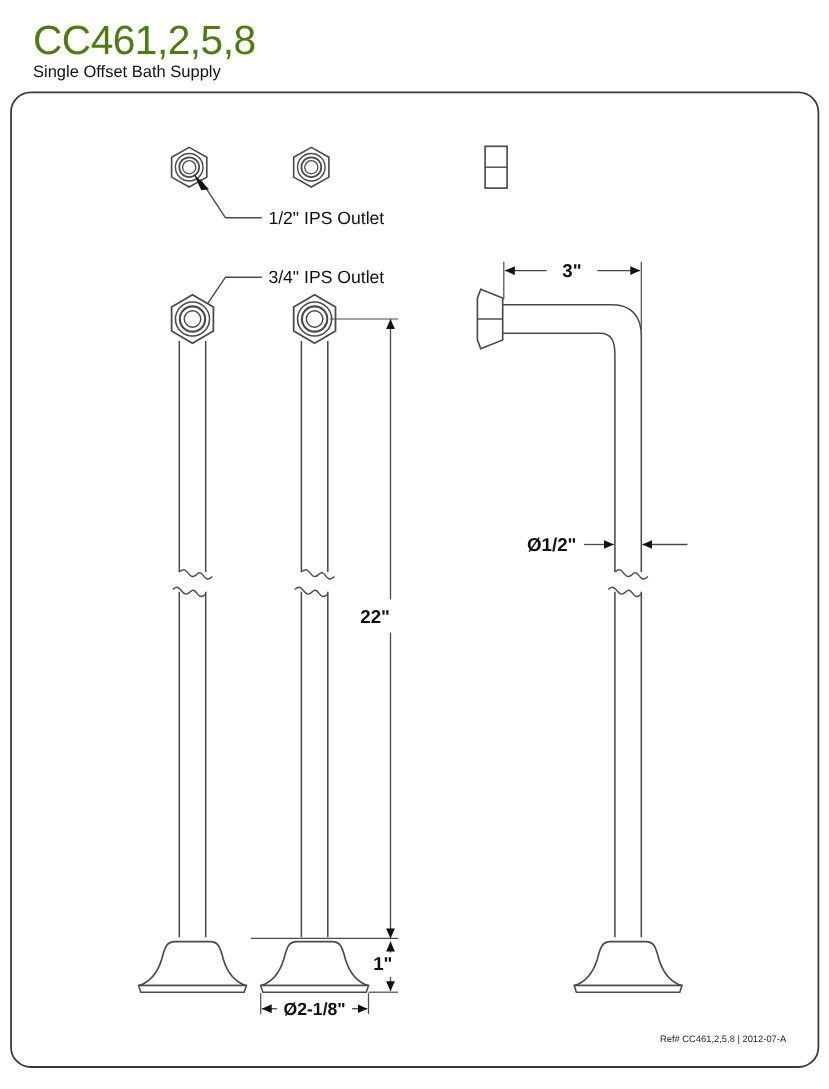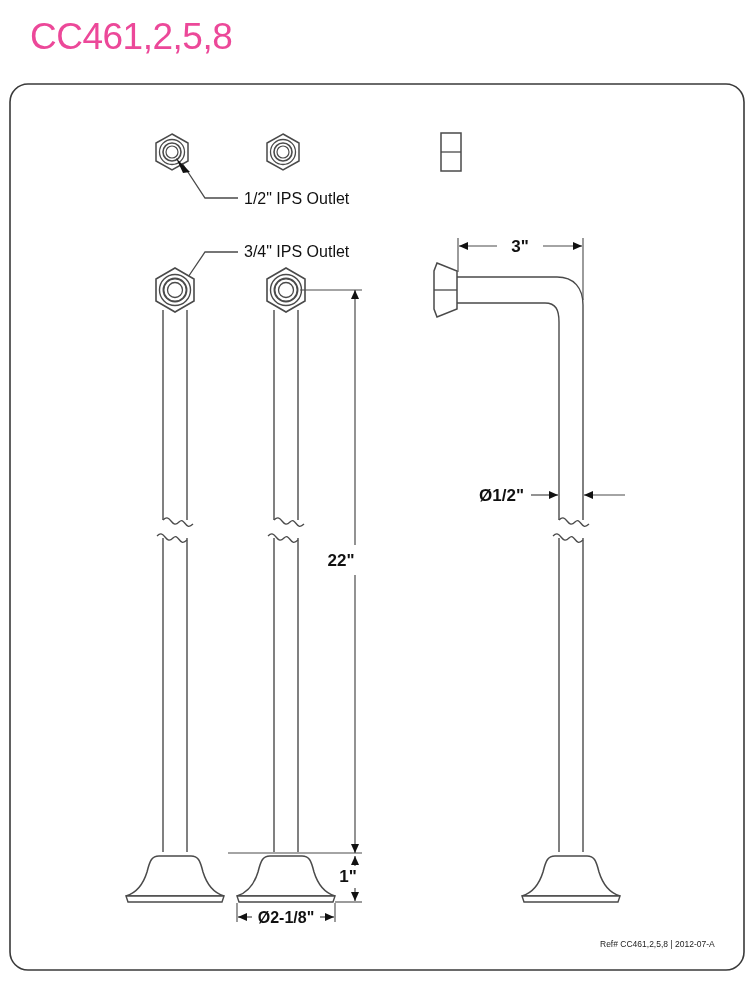--- a/index.html
+++ b/index.html
@@ -32,7 +32,7 @@
     line-height: 38px;
     font-weight: normal;
     letter-spacing: -0.5px;
-    color: #ec4899;
+    color: #4d7c0f;
     white-space: nowrap;
   }
   .title-sub {

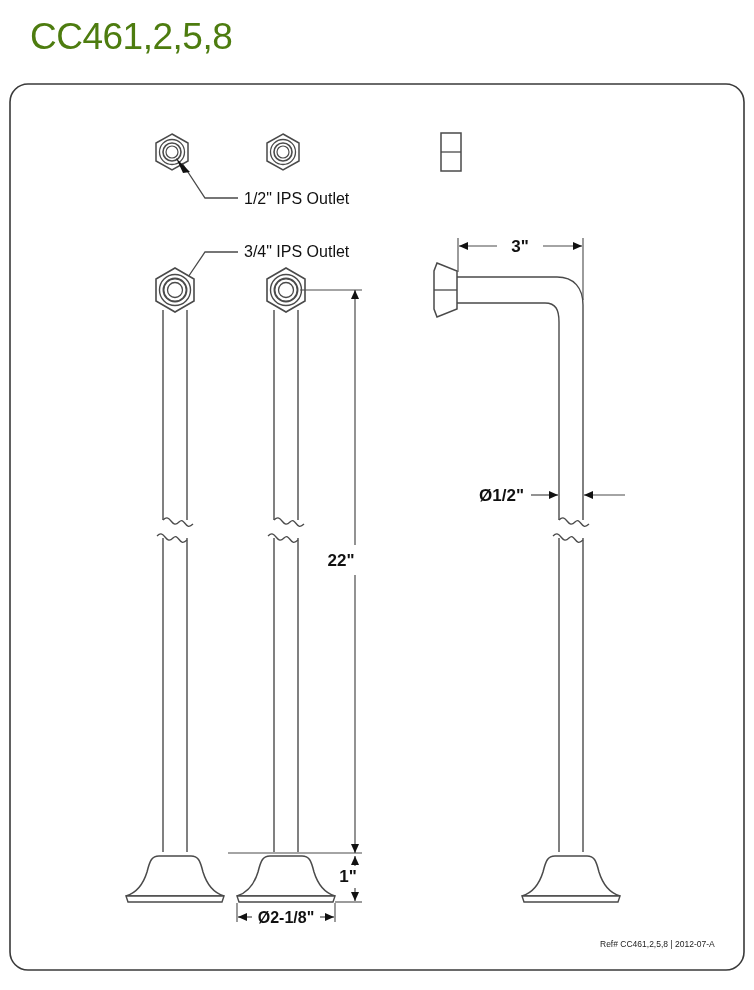--- a/index.html
+++ b/index.html
@@ -79,6 +79,7 @@
 
   <div class="title-block">
     <div class="title-main">CC461,2,5,8</div>
+    <div class="title-sub">Single Offset Bath Supply</div>
   </div>
 
   <svg id="drawing" viewBox="0 0 754 990">

